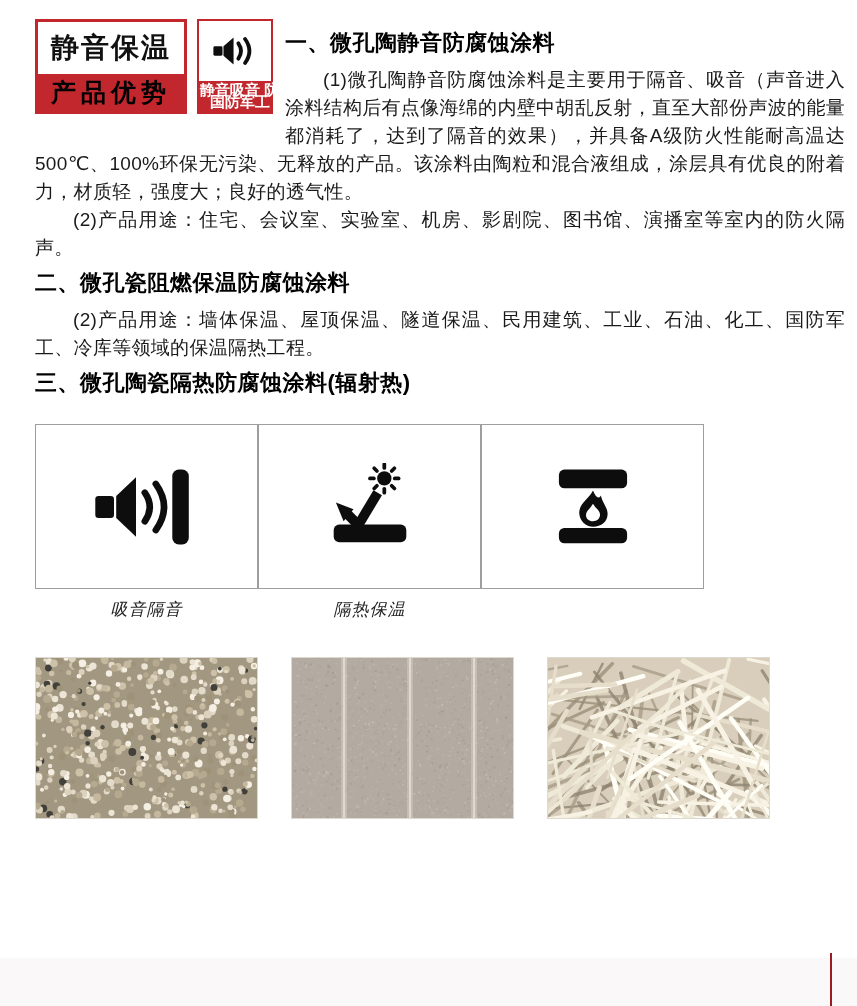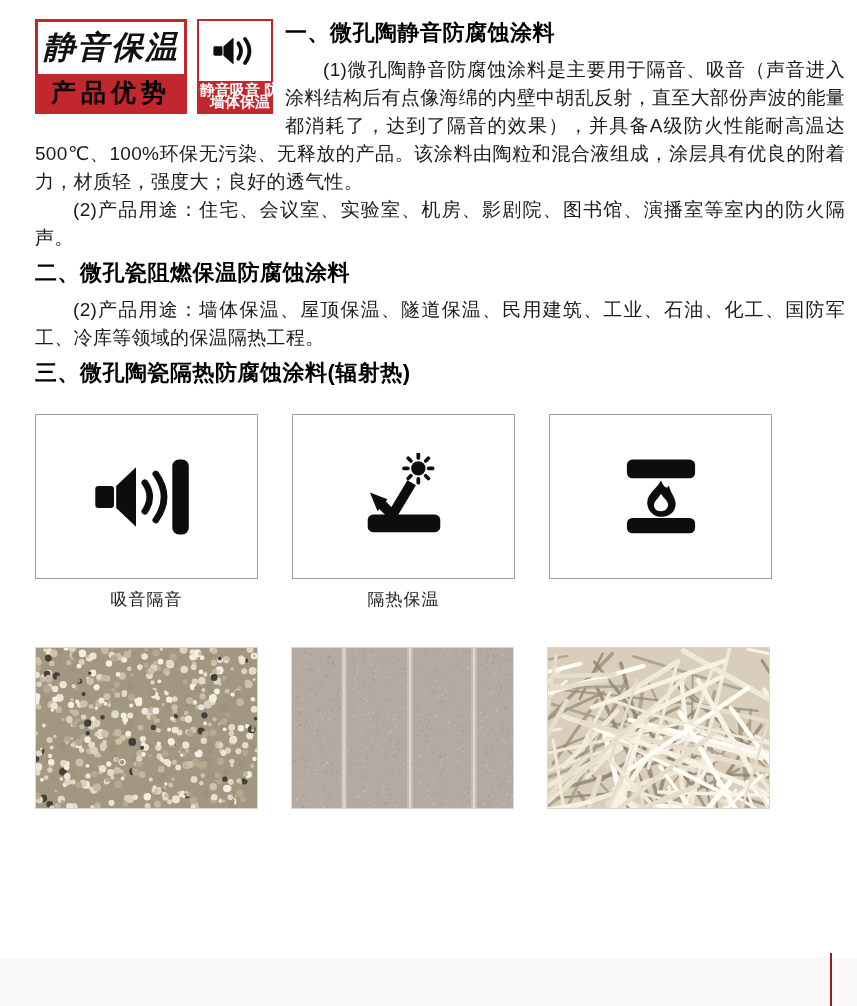--- a/index.html
+++ b/index.html
@@ -17,7 +17,7 @@
   .logo-float{float:left;display:flex;gap:10px;height:95px;margin:3px 12px 10px 0;}
   .logo-main{width:152px;border:3px solid var(--red);display:flex;flex-direction:column;background:#fff;}
   .logo-title{flex:1;display:flex;align-items:center;justify-content:center;
-    font-size:32px;font-weight:bold;color:#111;letter-spacing:2px;white-space:nowrap;font-style:italic;}
+    font-size:28px;font-weight:bold;color:#111;letter-spacing:2px;white-space:nowrap;}
   .logo-sub{height:37px;background:var(--red);color:#000000;font-size:25px;font-weight:bold;
     display:flex;align-items:center;justify-content:center;letter-spacing:5px;white-space:nowrap;}
   .logo-badge{width:76px;border:2px solid var(--red);display:flex;flex-direction:column;background:#fff;}

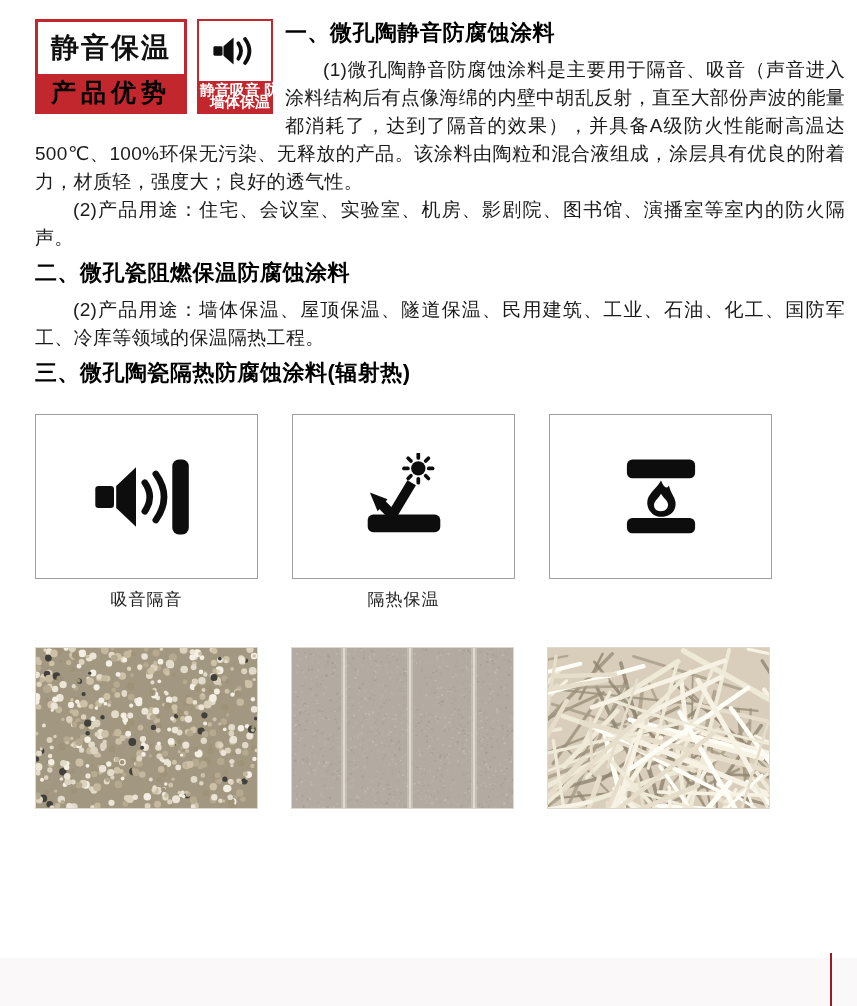--- a/index.html
+++ b/index.html
@@ -28,7 +28,7 @@
 
   
   h2.sec{font-size:22px;font-weight:bold;color:#000;margin:6px 0 8px;letter-spacing:0.5px;}
-  h2.sec.first{margin-top:2px;}
+  h2.sec.first{margin-top:12px;}
   p.body{font-size:19px;line-height:28px;color:var(--ink);text-align:justify;
     text-indent:2em;margin:0;letter-spacing:0.3px;}
 

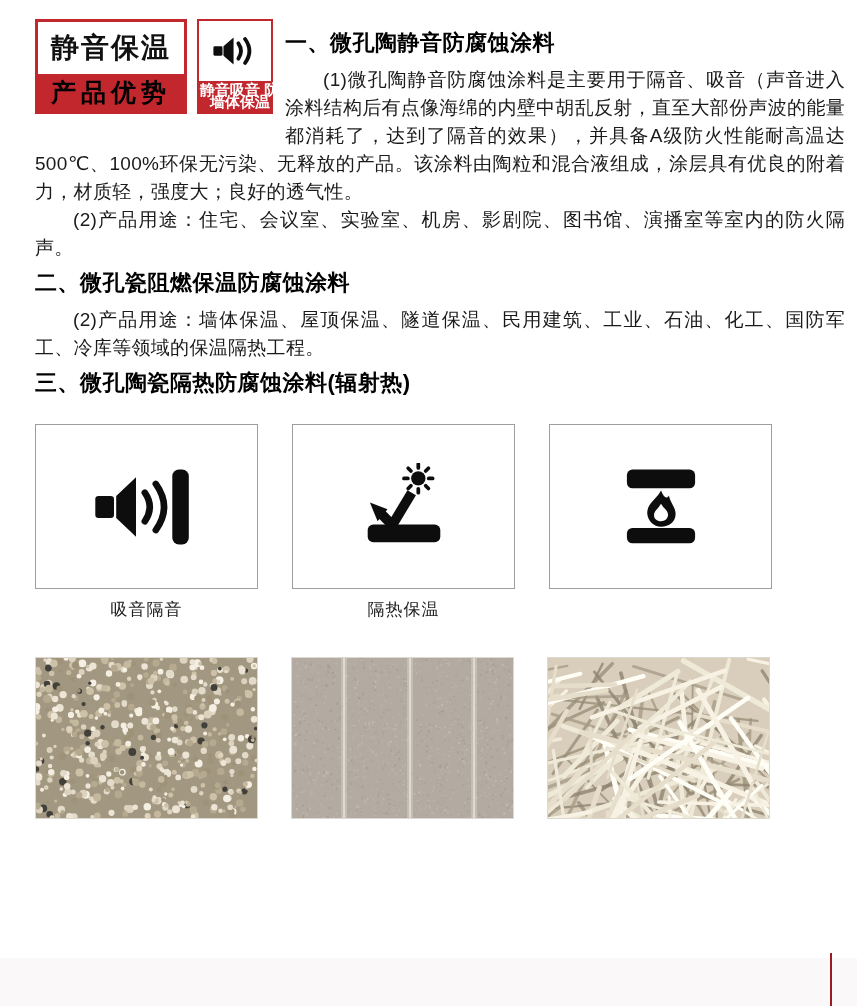--- a/index.html
+++ b/index.html
@@ -70,7 +70,7 @@
         </div>
         <div class="badge-text">
           <div>静音吸音 防火阻燃</div>
-          <div>墙体保温</div>
+          <div>国防军工</div>
         </div>
       </div>
     </div>

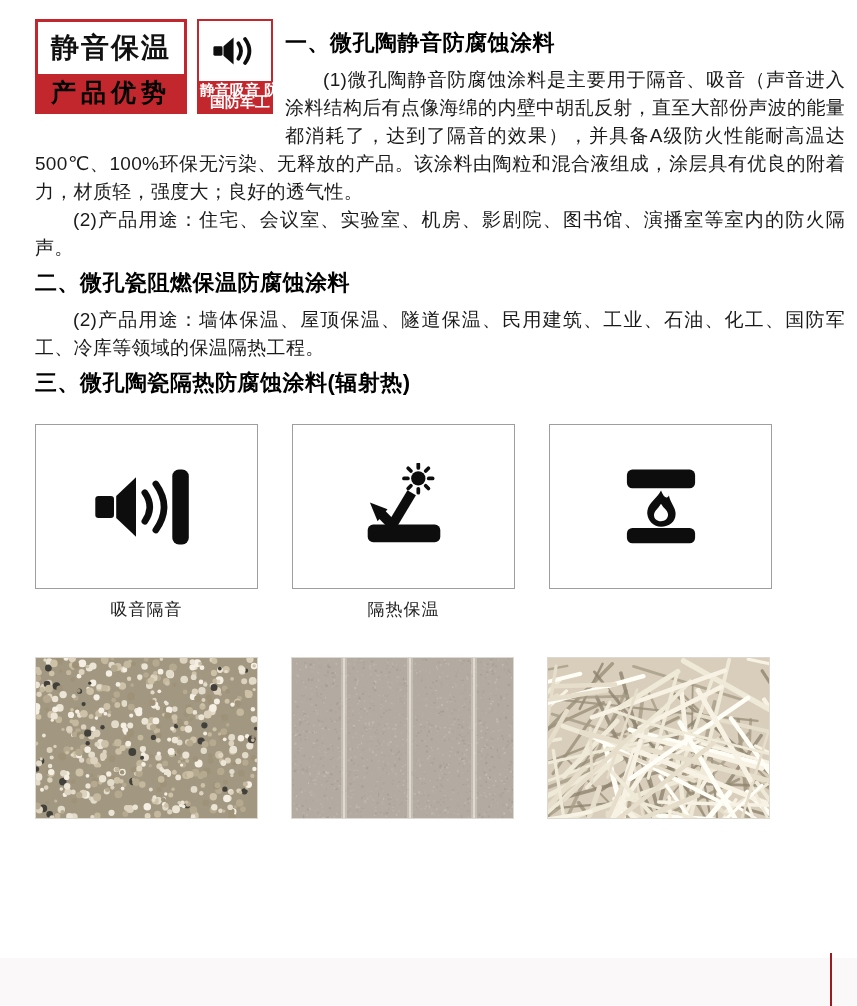--- a/index.html
+++ b/index.html
@@ -33,7 +33,7 @@
     text-indent:2em;margin:0;letter-spacing:0.3px;}
 
   
-  .features{clear:both;display:flex;gap:34px;margin-top:26px;}
+  .features{clear:both;display:flex;margin-top:26px;font-style:italic;}
   .feature{width:223px;}
   .icon-card{width:223px;height:165px;border:1px solid #9e9e9e;background:#fff;
     display:flex;align-items:center;justify-content:center;}

